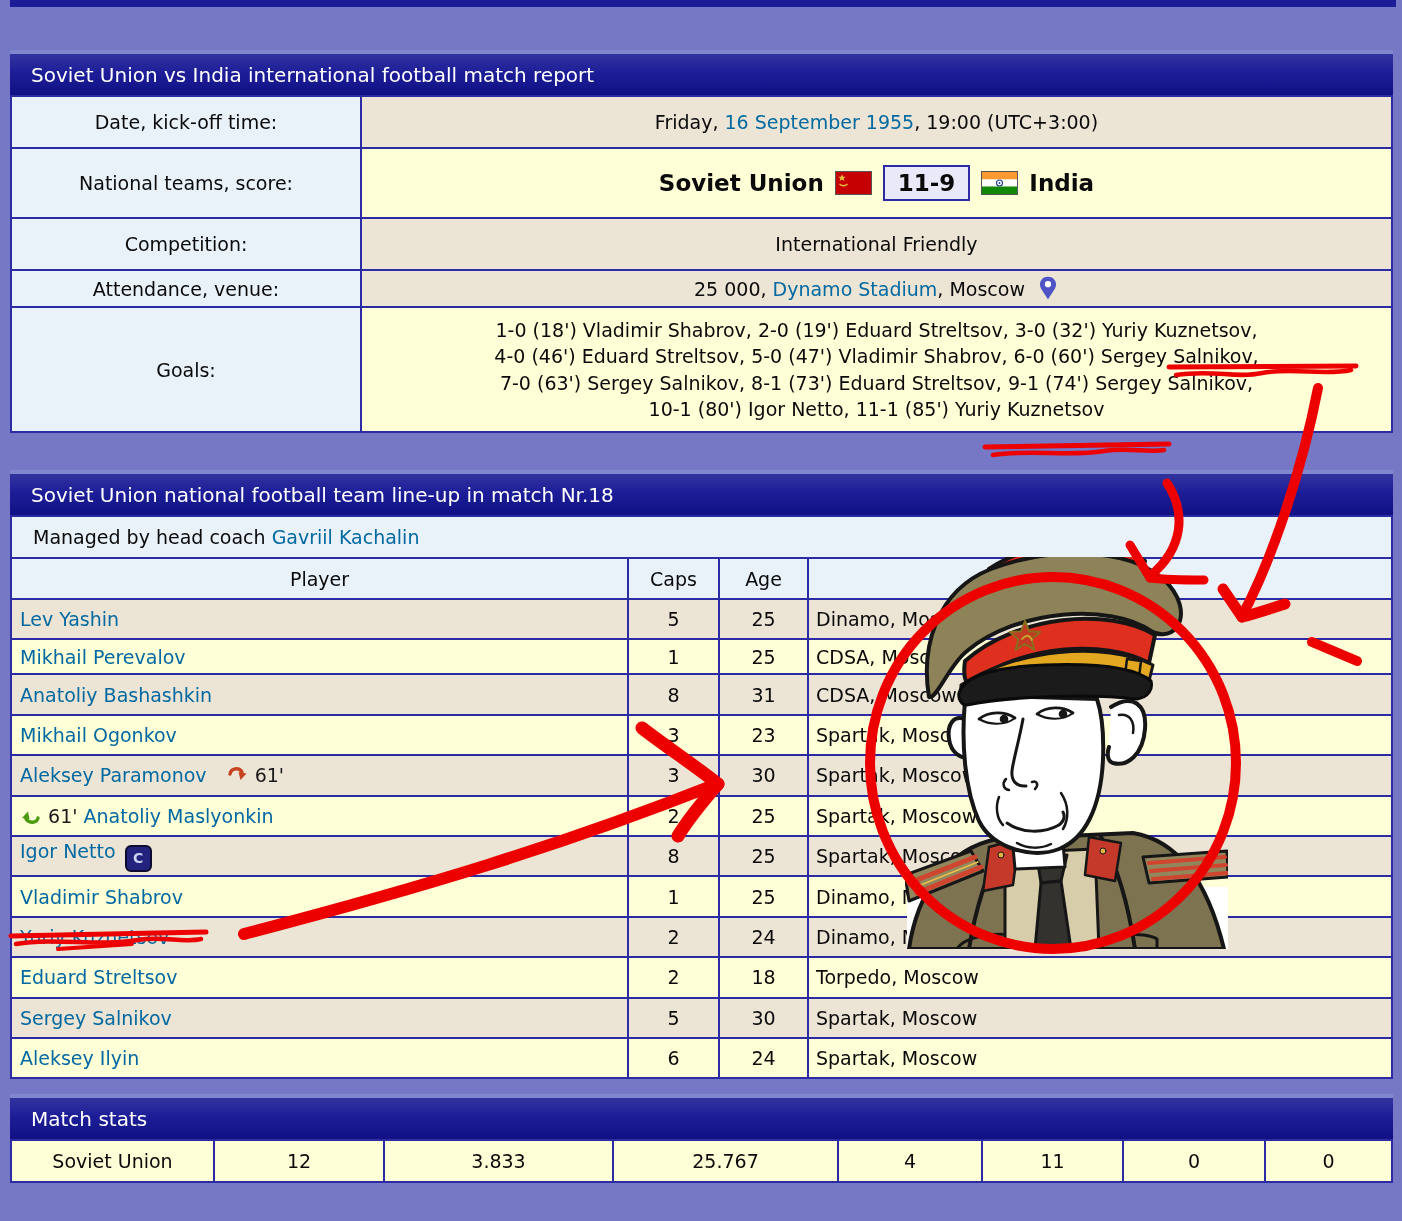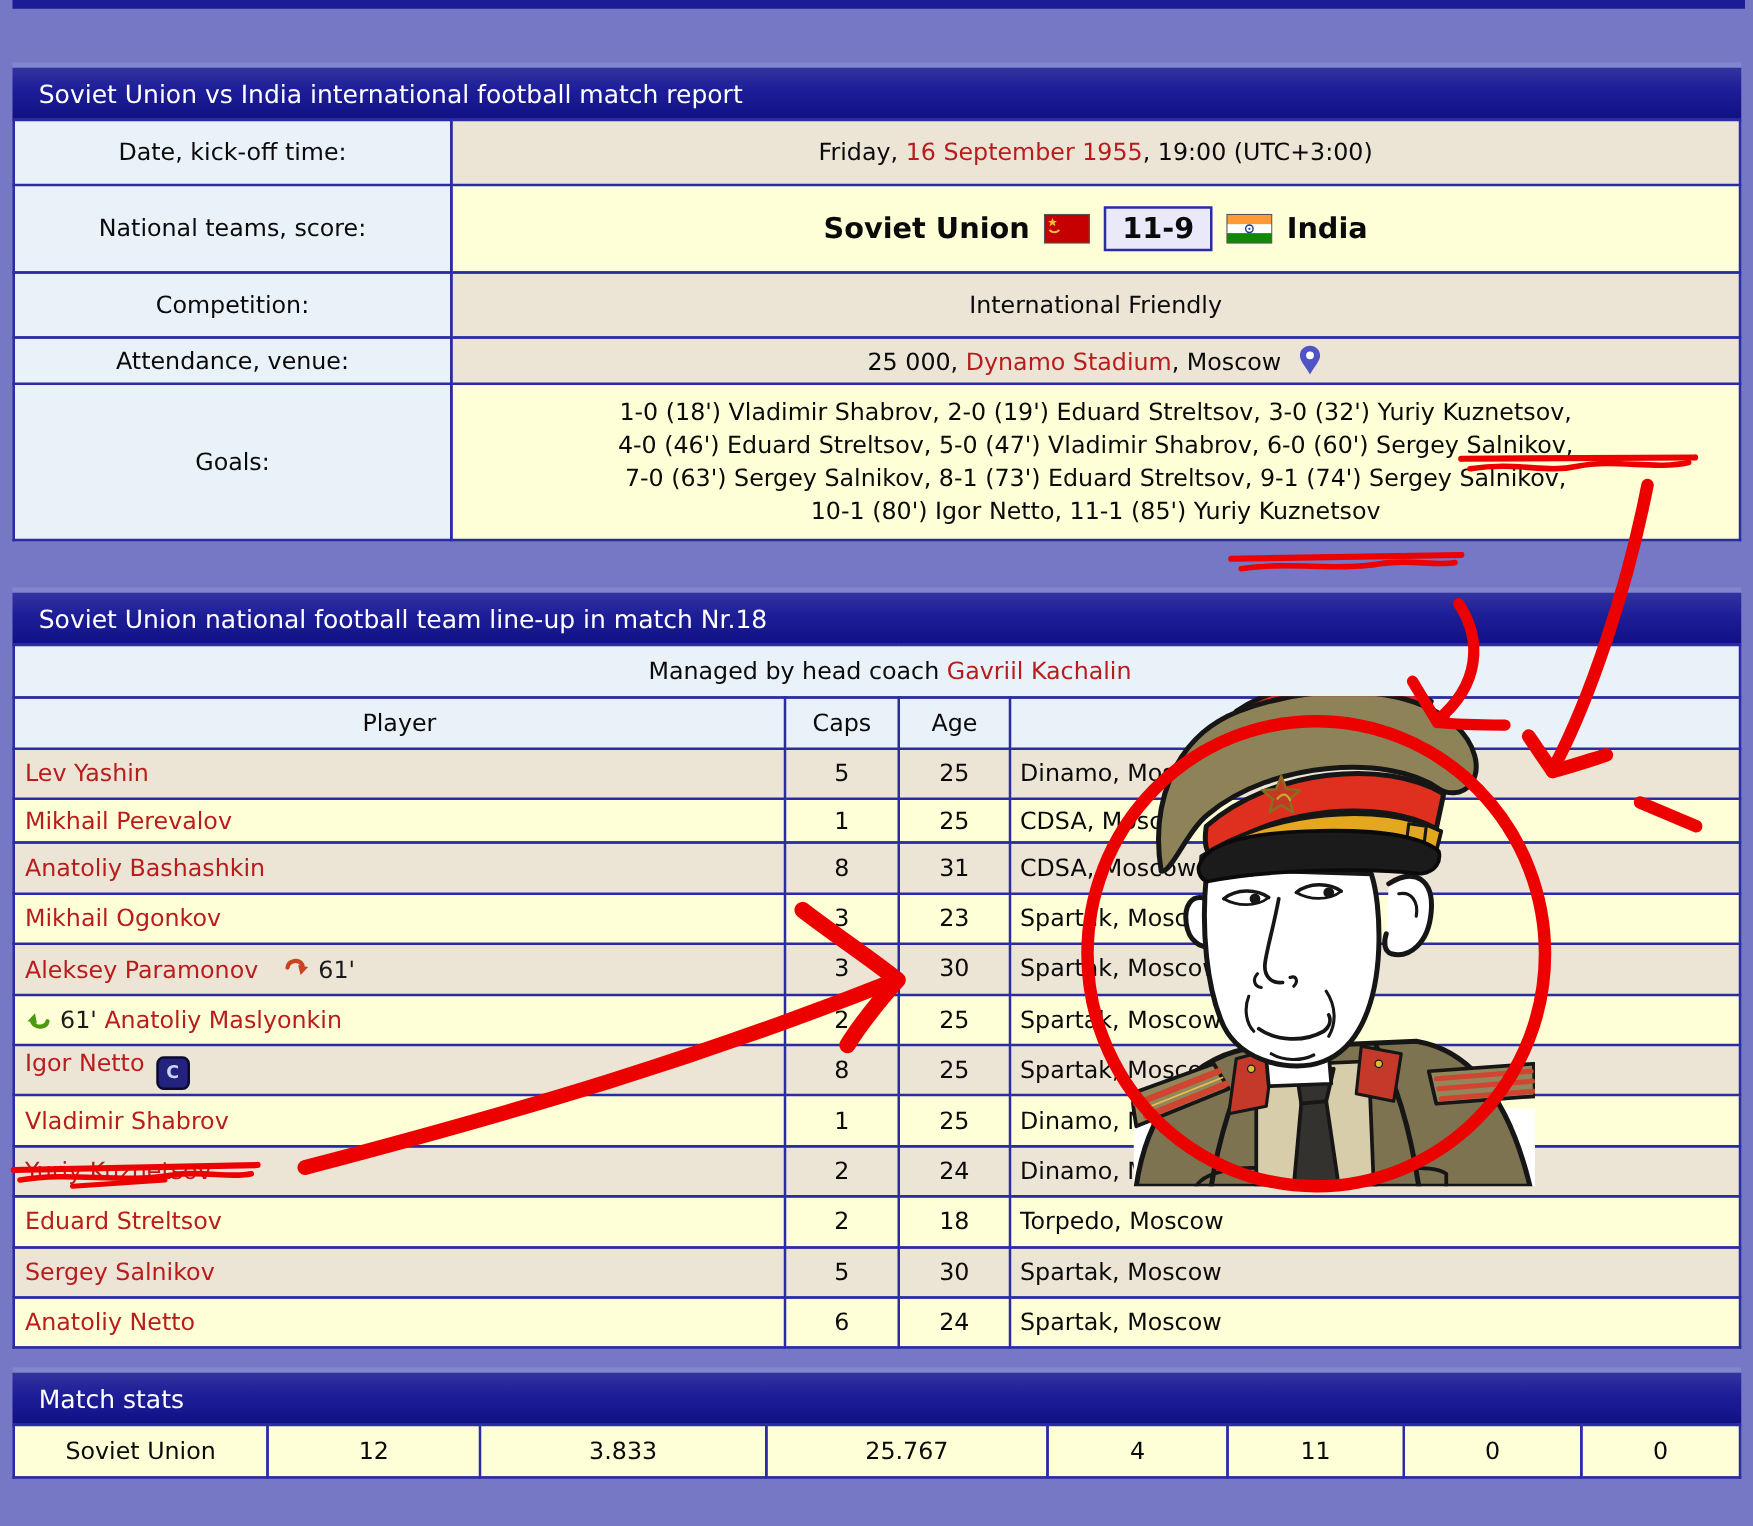--- a/index.html
+++ b/index.html
@@ -18,7 +18,7 @@
   .beige{background:#ece4d5;}
   .yellow{background:#ffffd7;}
   .val{text-align:center;}
-  .lnk{color:#b91c1c;cursor:pointer;text-decoration:none;}
+  .lnk{color:#0369a1;cursor:pointer;text-decoration:none;}
   .score-cell{font-size:23px;font-weight:600;}
   .score-line{display:inline-flex;align-items:center;gap:11px;}
   .flag{display:inline-flex;line-height:0;}

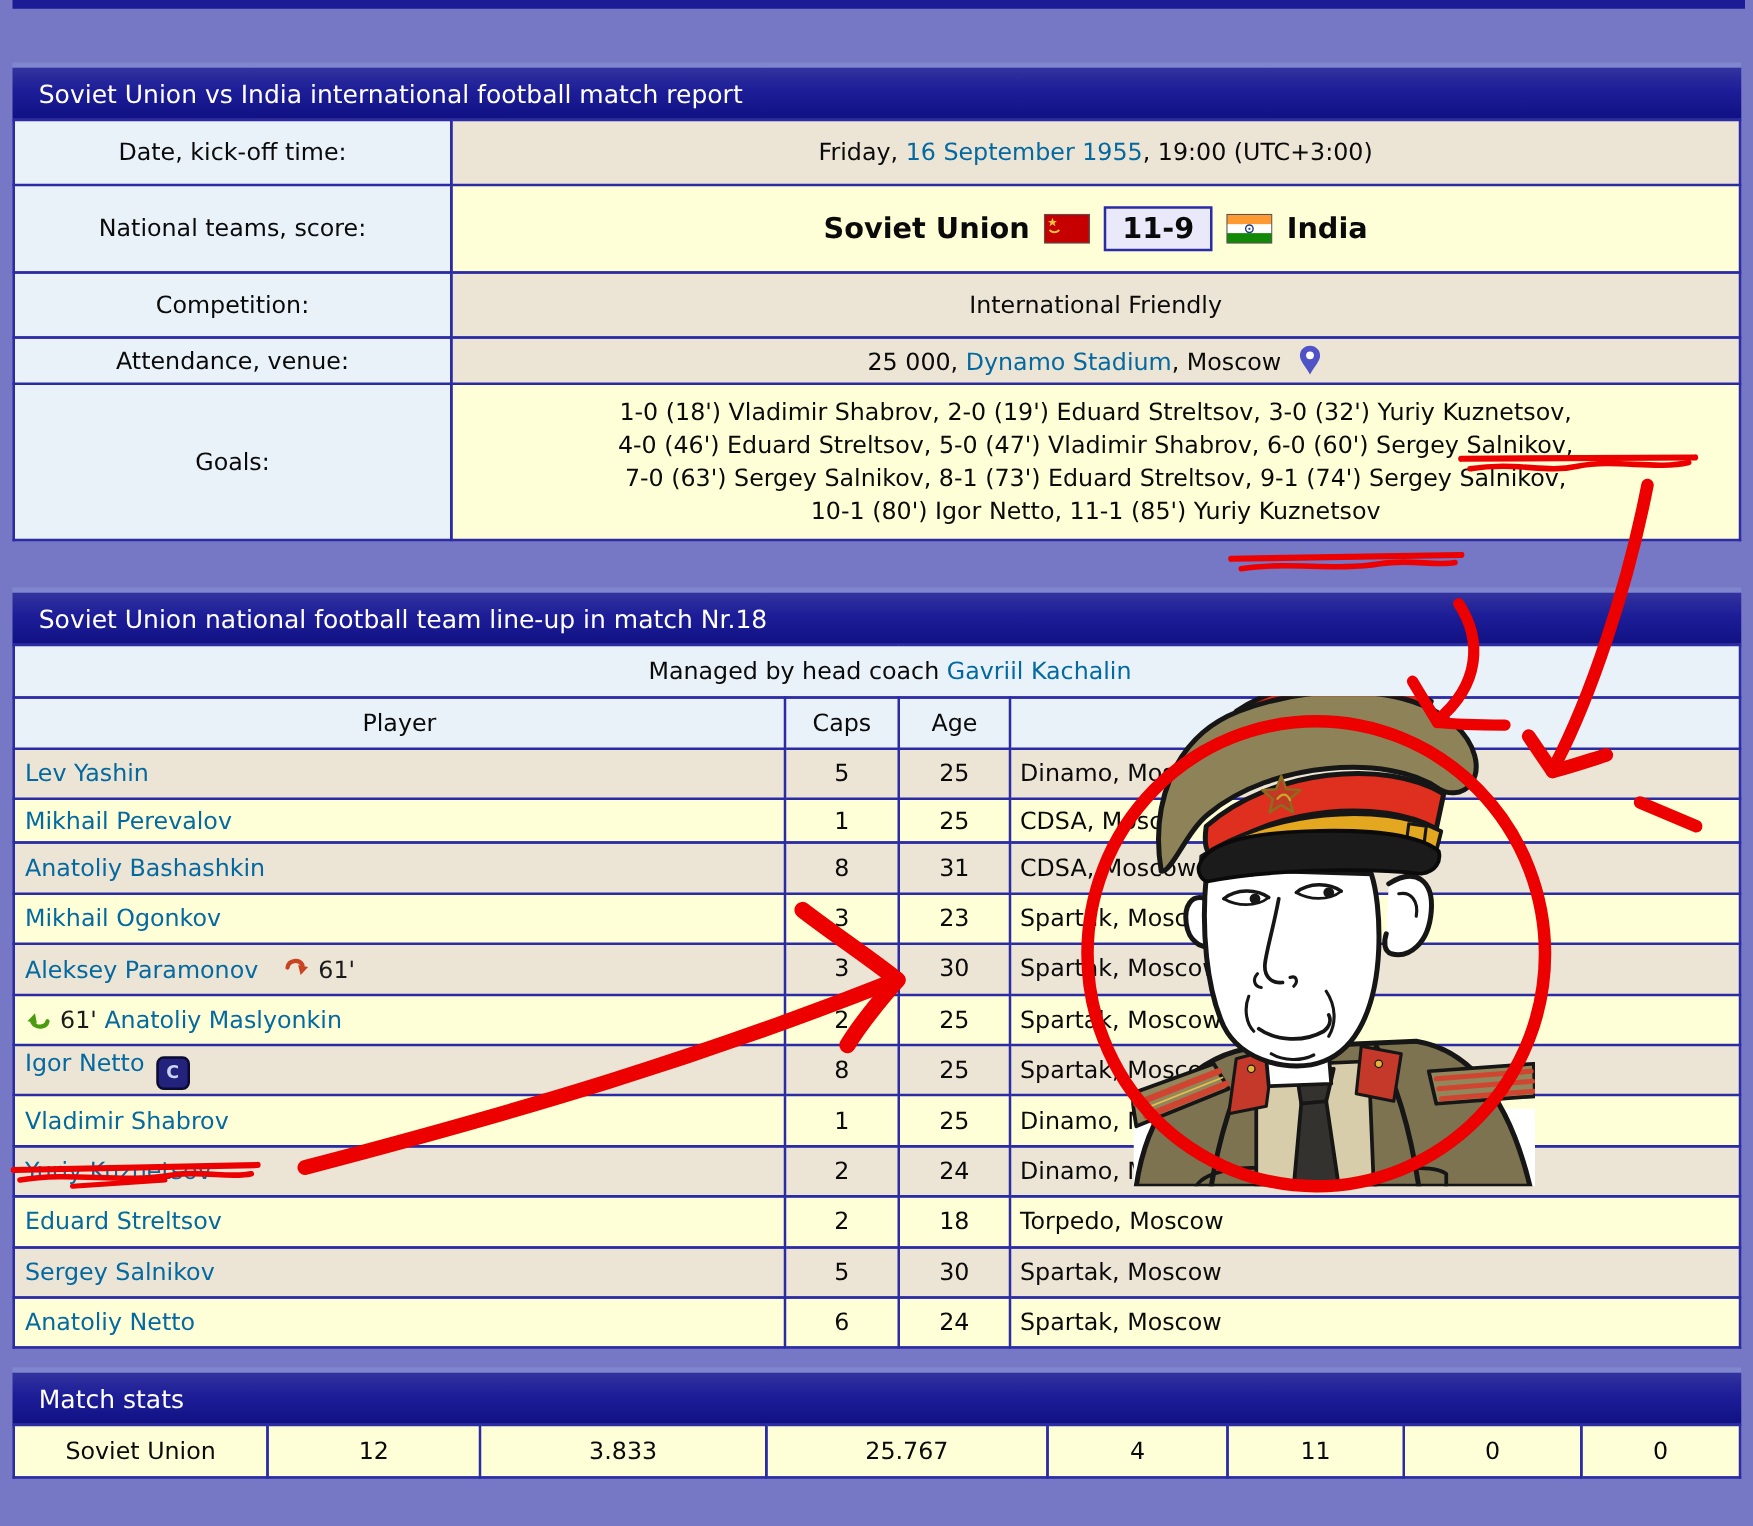--- a/index.html
+++ b/index.html
@@ -24,7 +24,7 @@
   .flag{display:inline-flex;line-height:0;}
   .score-box{display:inline-block;border:2px solid #2b2ba4;background:#e9e9f9;padding:3px 13px;}
   .goals-cell div{line-height:26.5px;}
-  .coach-row td{text-align:center;padding-left:21px;background:#e9f1f9;}
+  .coach-row td{text-align:left;padding-left:21px;background:#e9f1f9;}
   .colhead{background:#e9f1f9;text-align:center;}
   .c-name{text-align:left;padding-left:8px;margin-left:16px;}
   .c-club{text-align:left;padding-left:7px;}

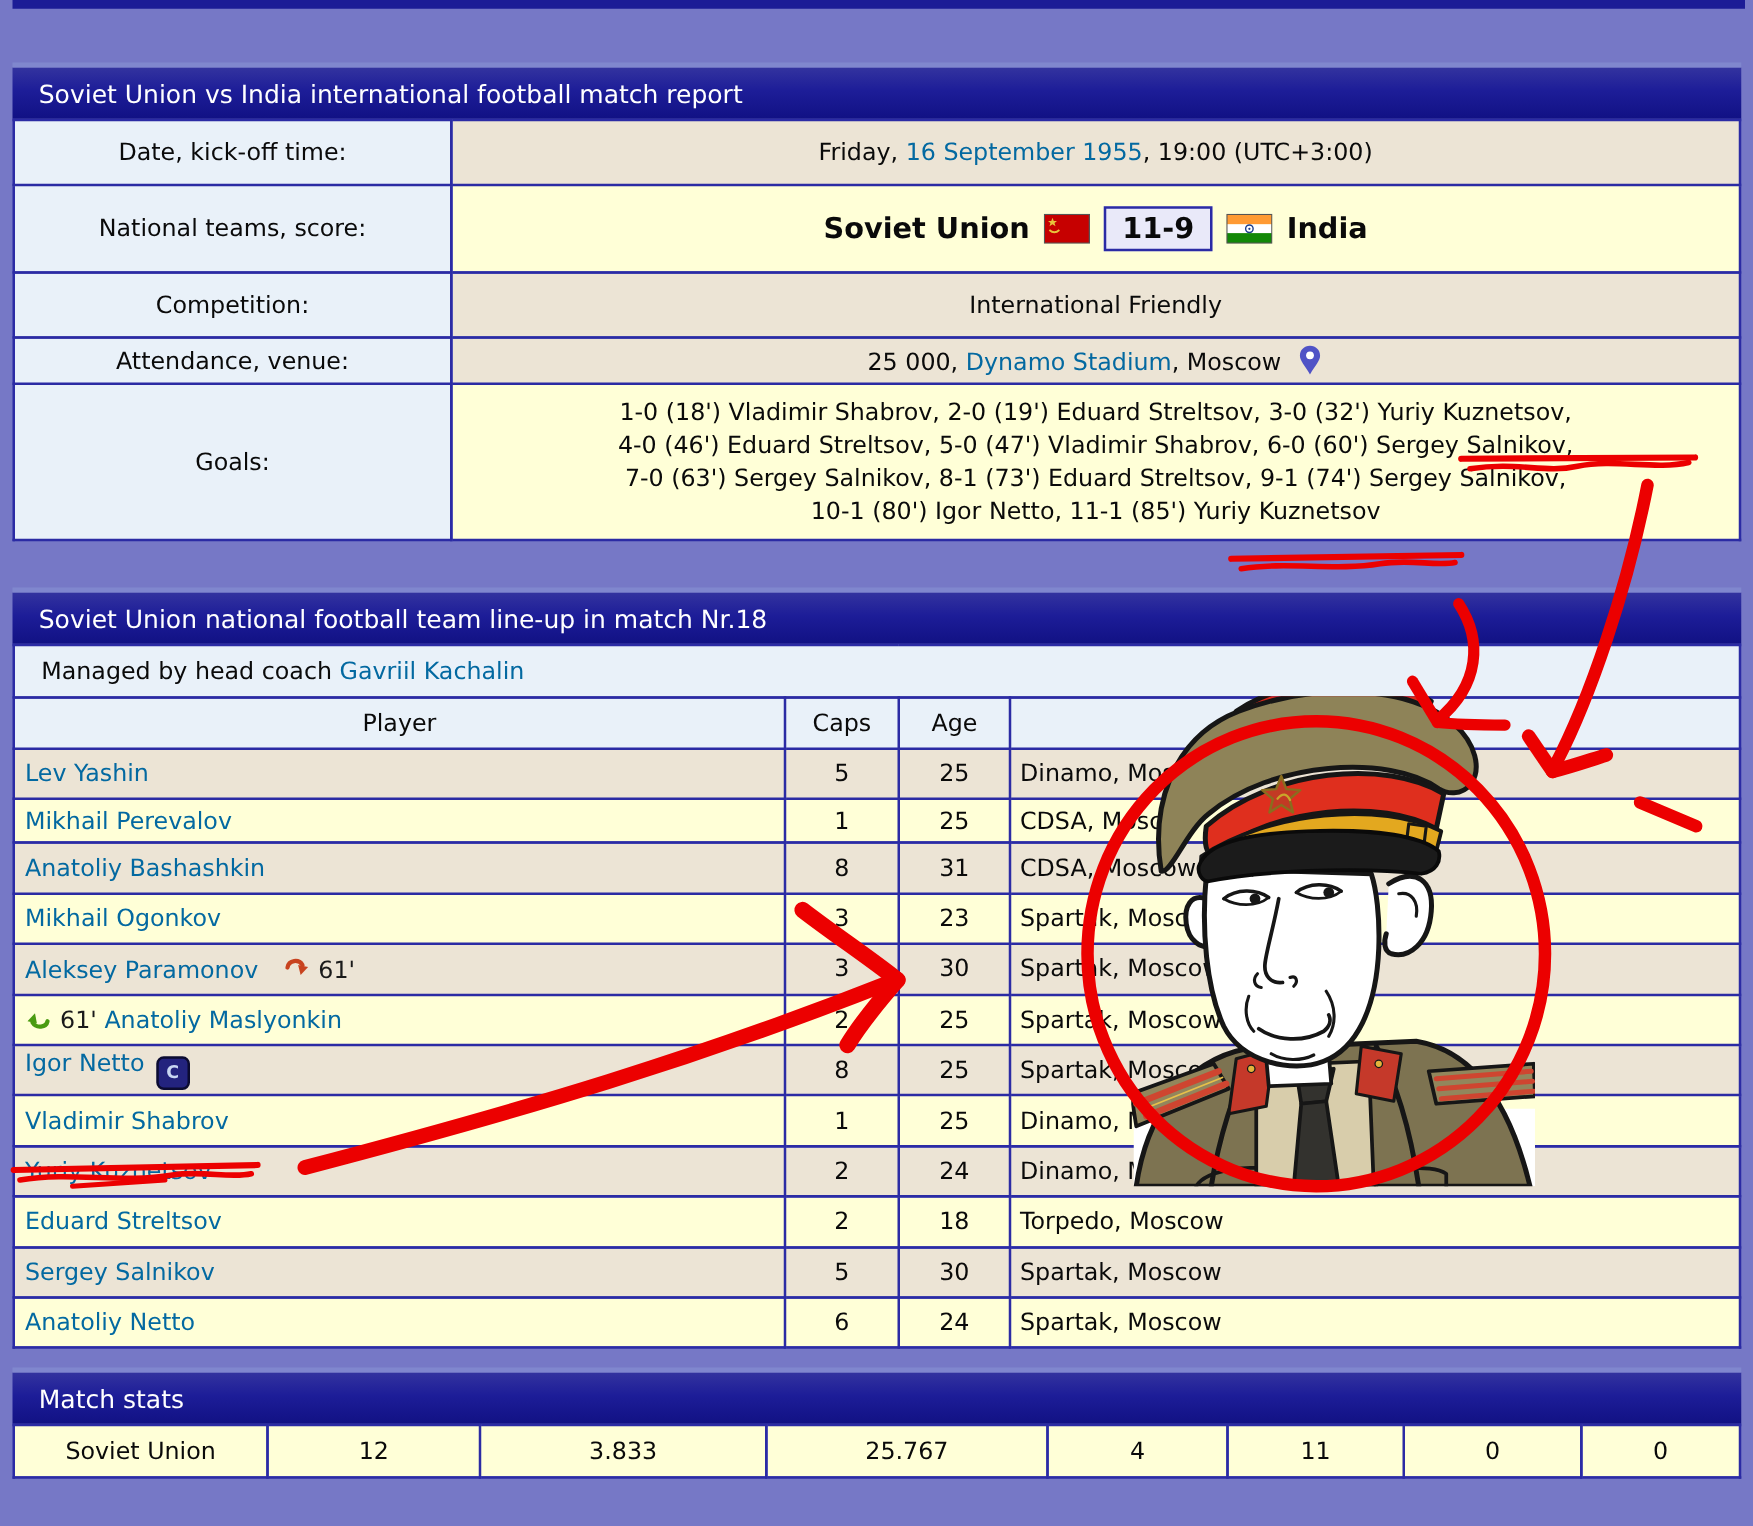--- a/index.html
+++ b/index.html
@@ -216,7 +216,7 @@
         <td class="c-club beige">Spartak, Moscow</td>
       </tr>
       <tr style="height:40.4px">
-        <td class="c-name yellow"><a class="lnk">Anatoliy Netto</a></td>
+        <td class="c-name yellow"><a class="lnk">Aleksey Ilyin</a></td>
         <td class="num yellow">6</td>
         <td class="num yellow">24</td>
         <td class="c-club yellow">Spartak, Moscow</td>

